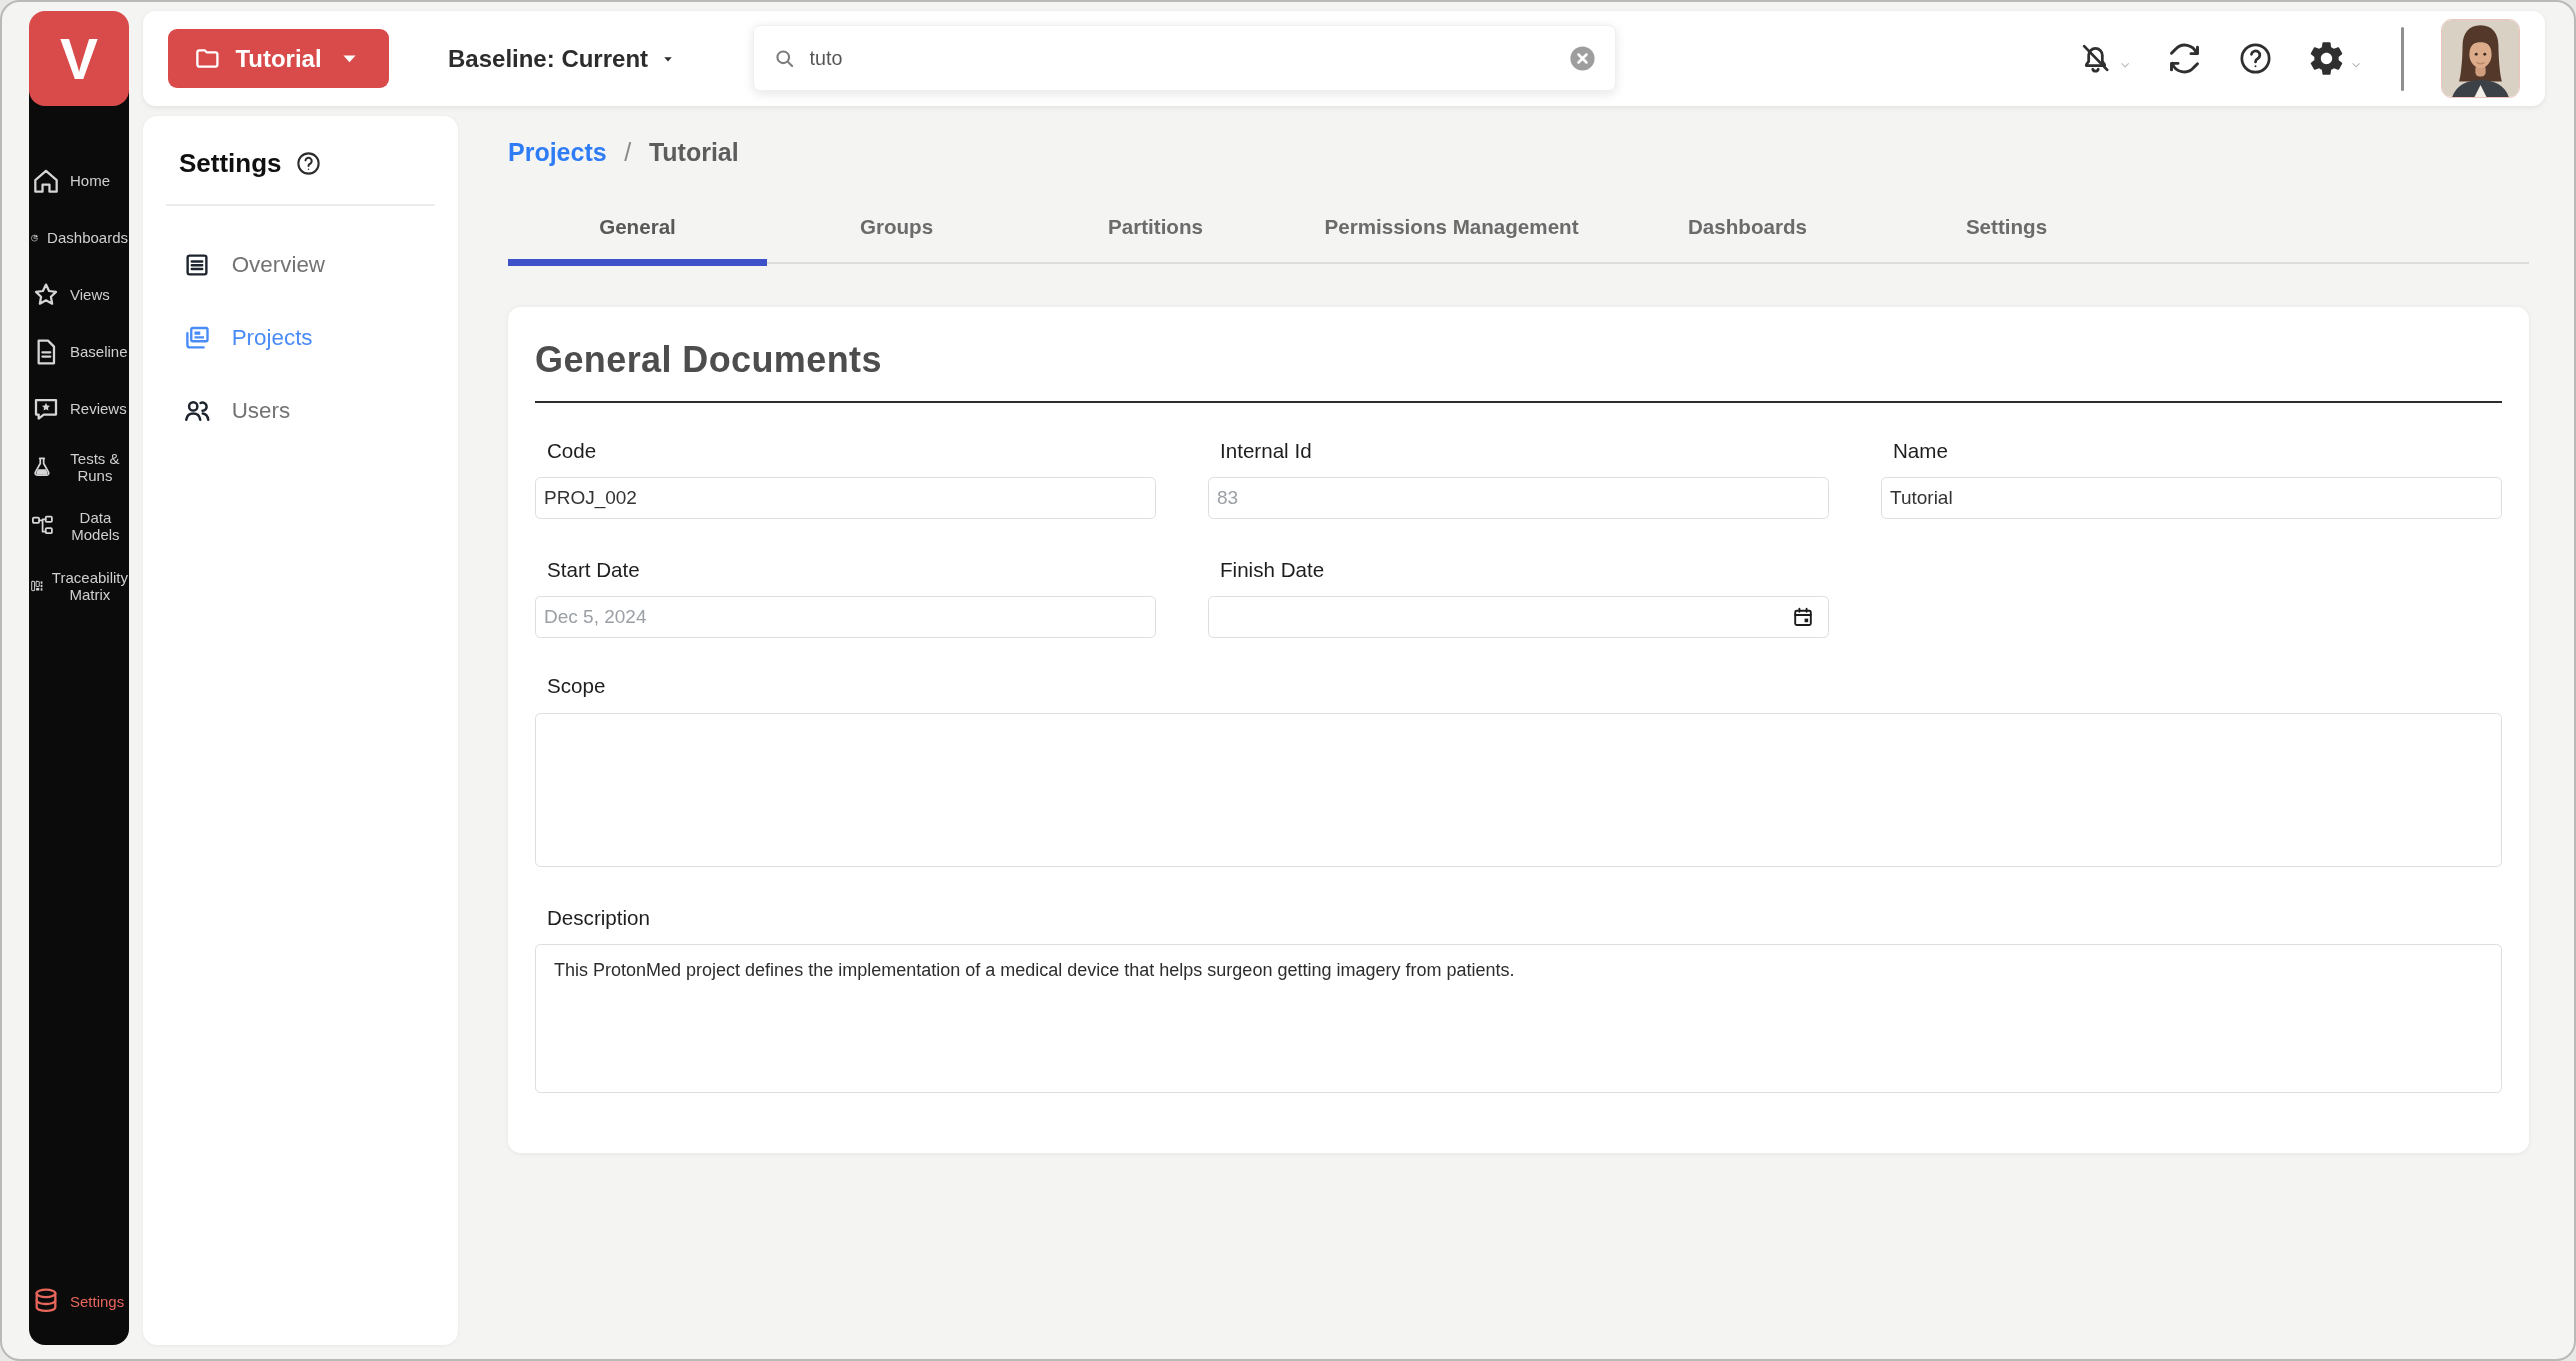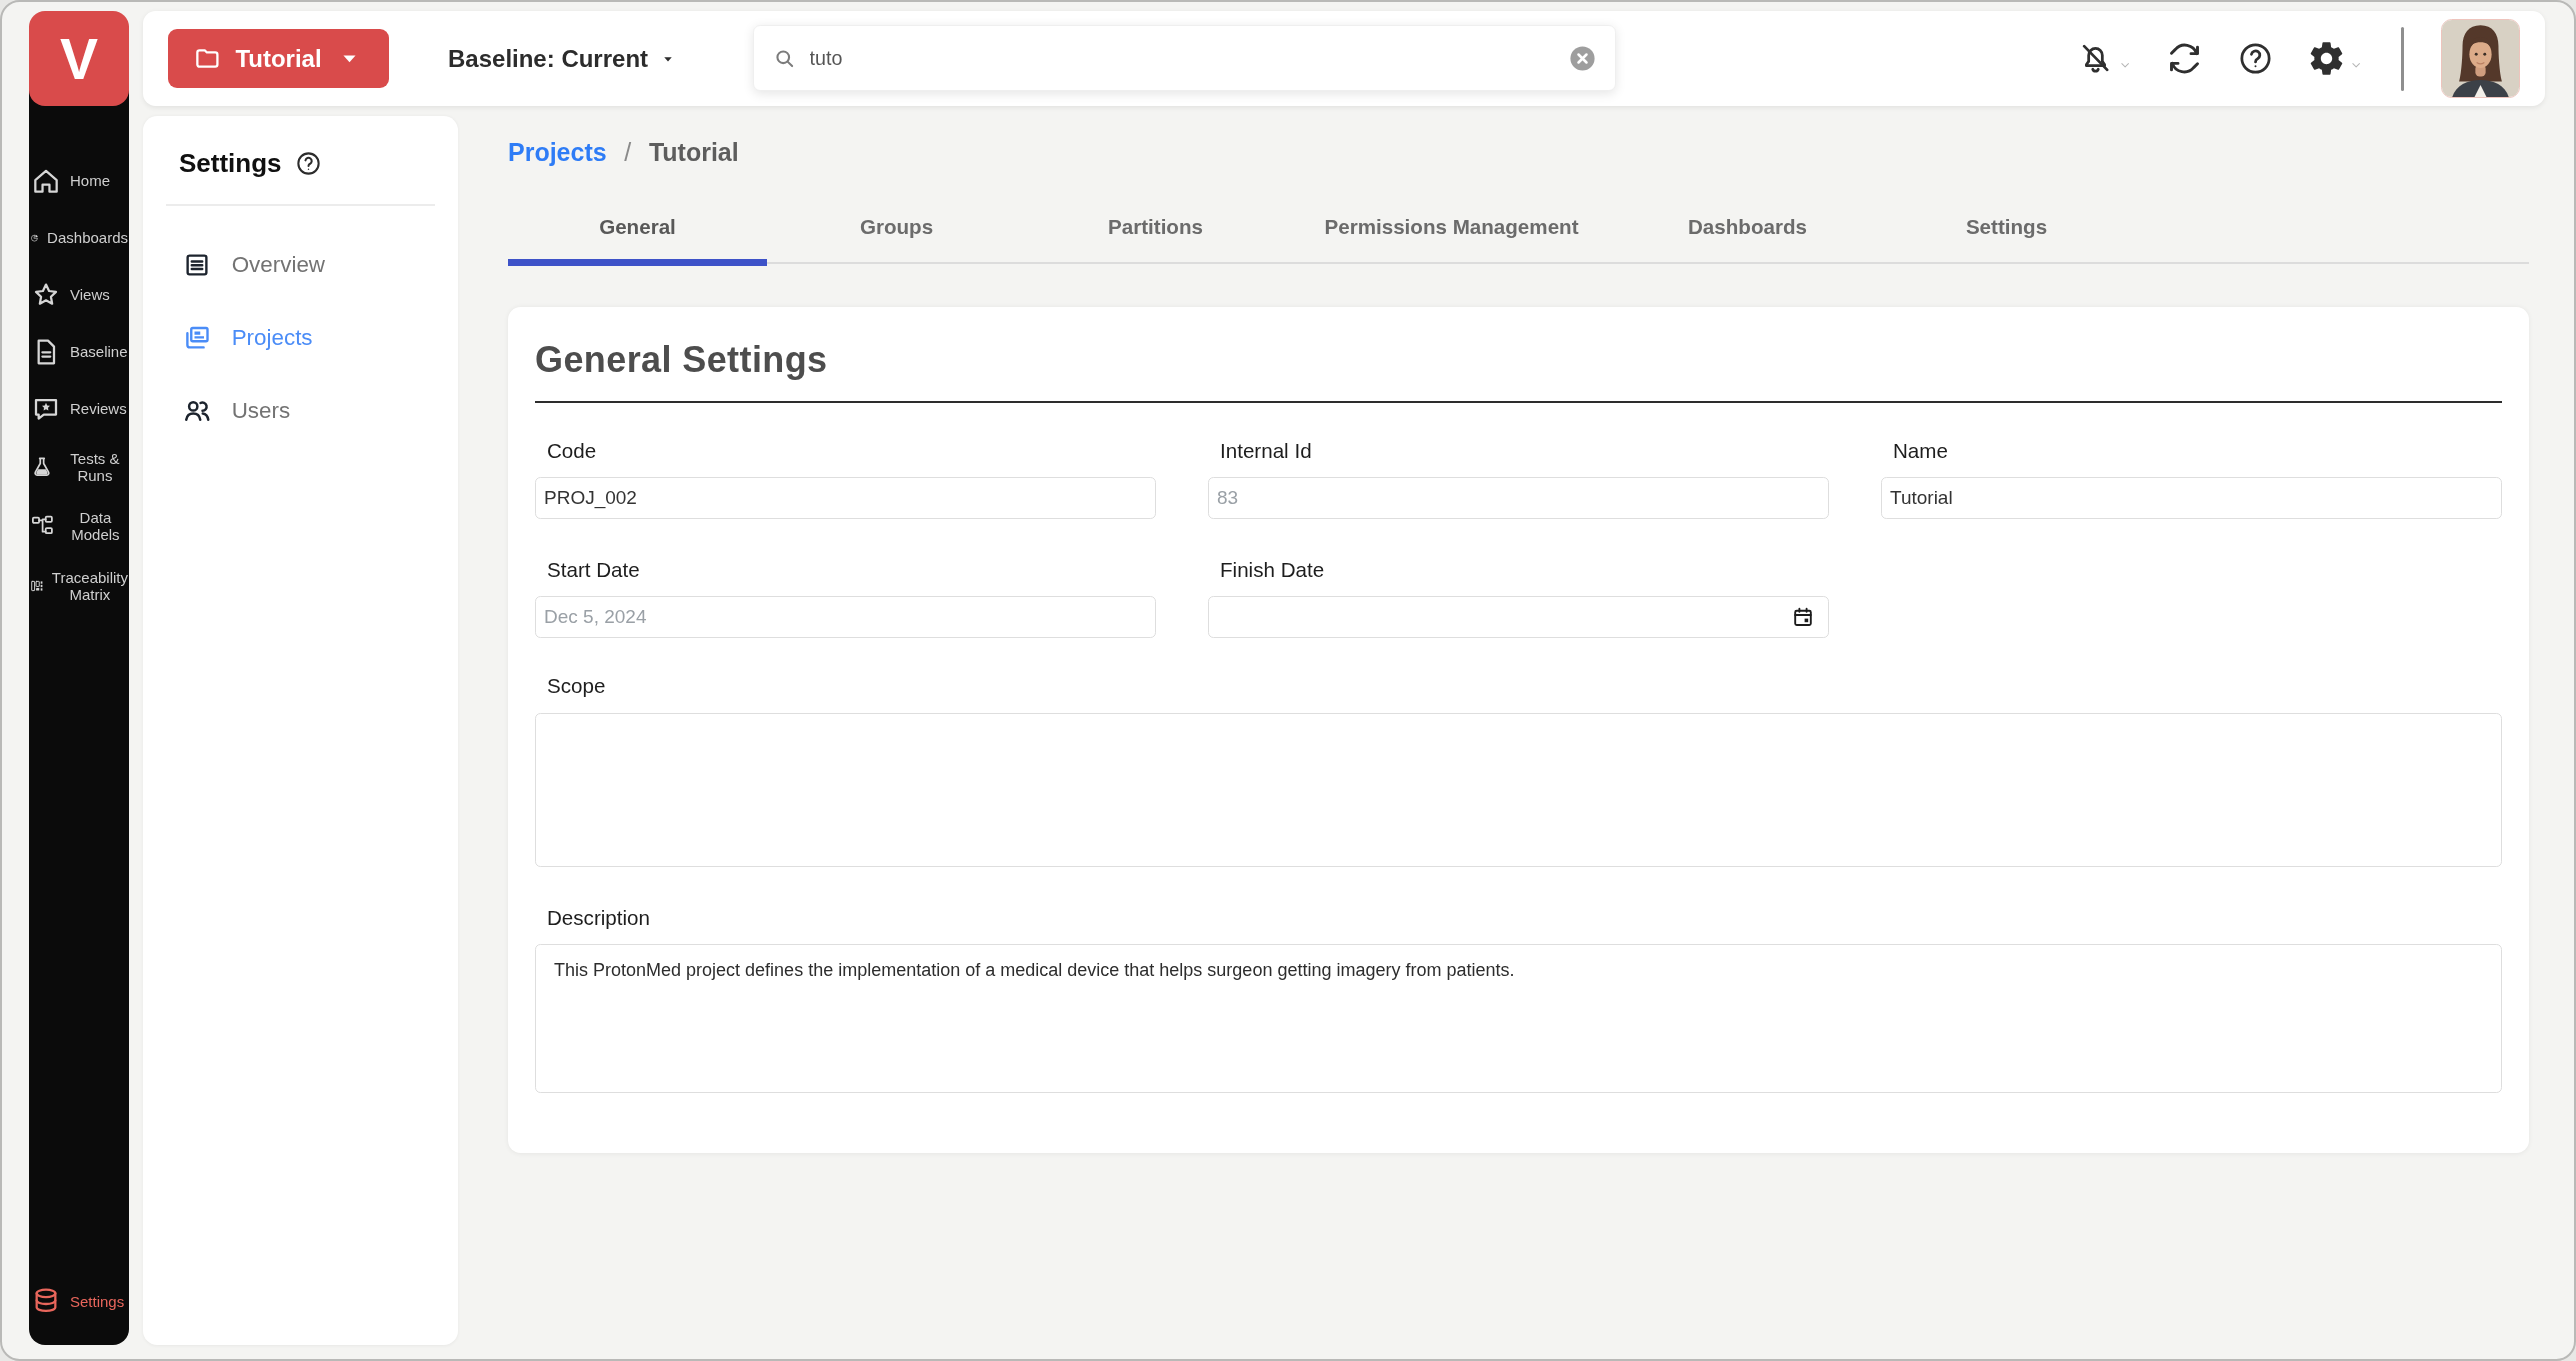--- a/index.html
+++ b/index.html
@@ -316,7 +316,7 @@
     </div>
 
     <section class="card">
-      <h2 class="card-title">General Settings</h2>
+      <h2 class="card-title">General Documents</h2>
       <hr class="card-rule">
 
       <div class="form-grid">

